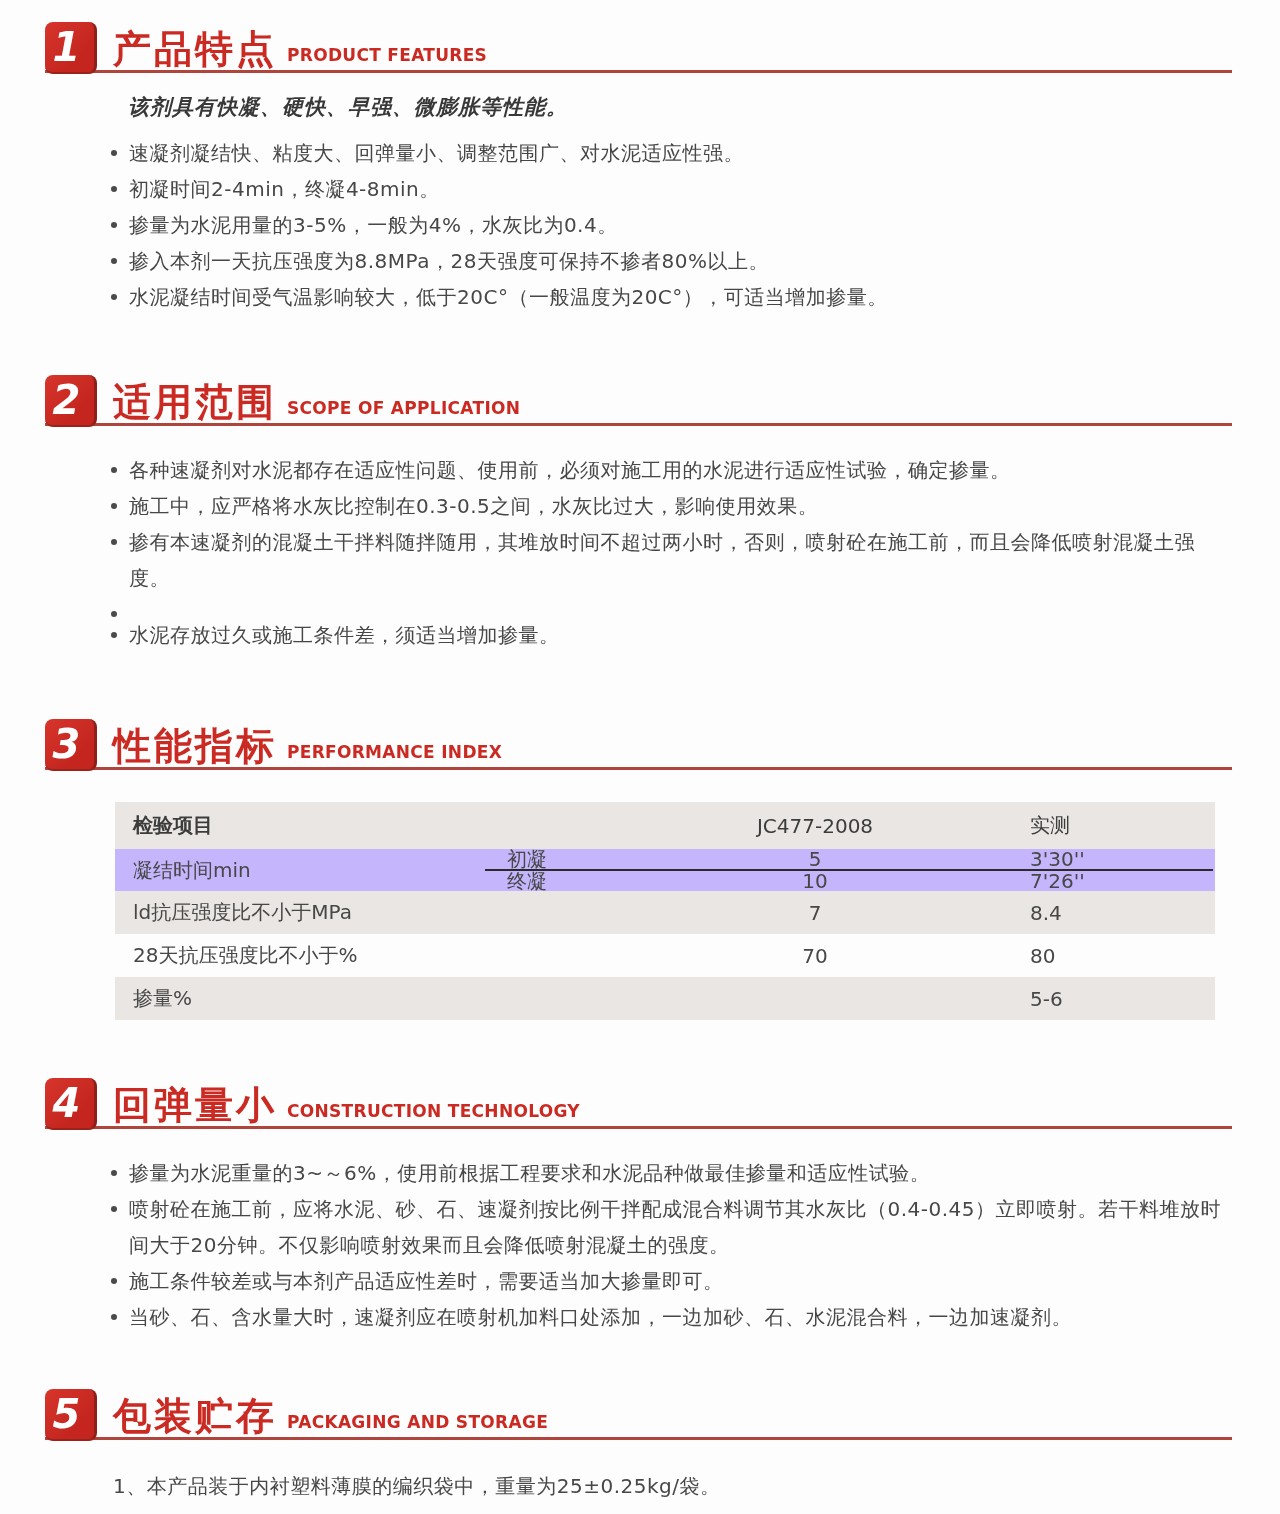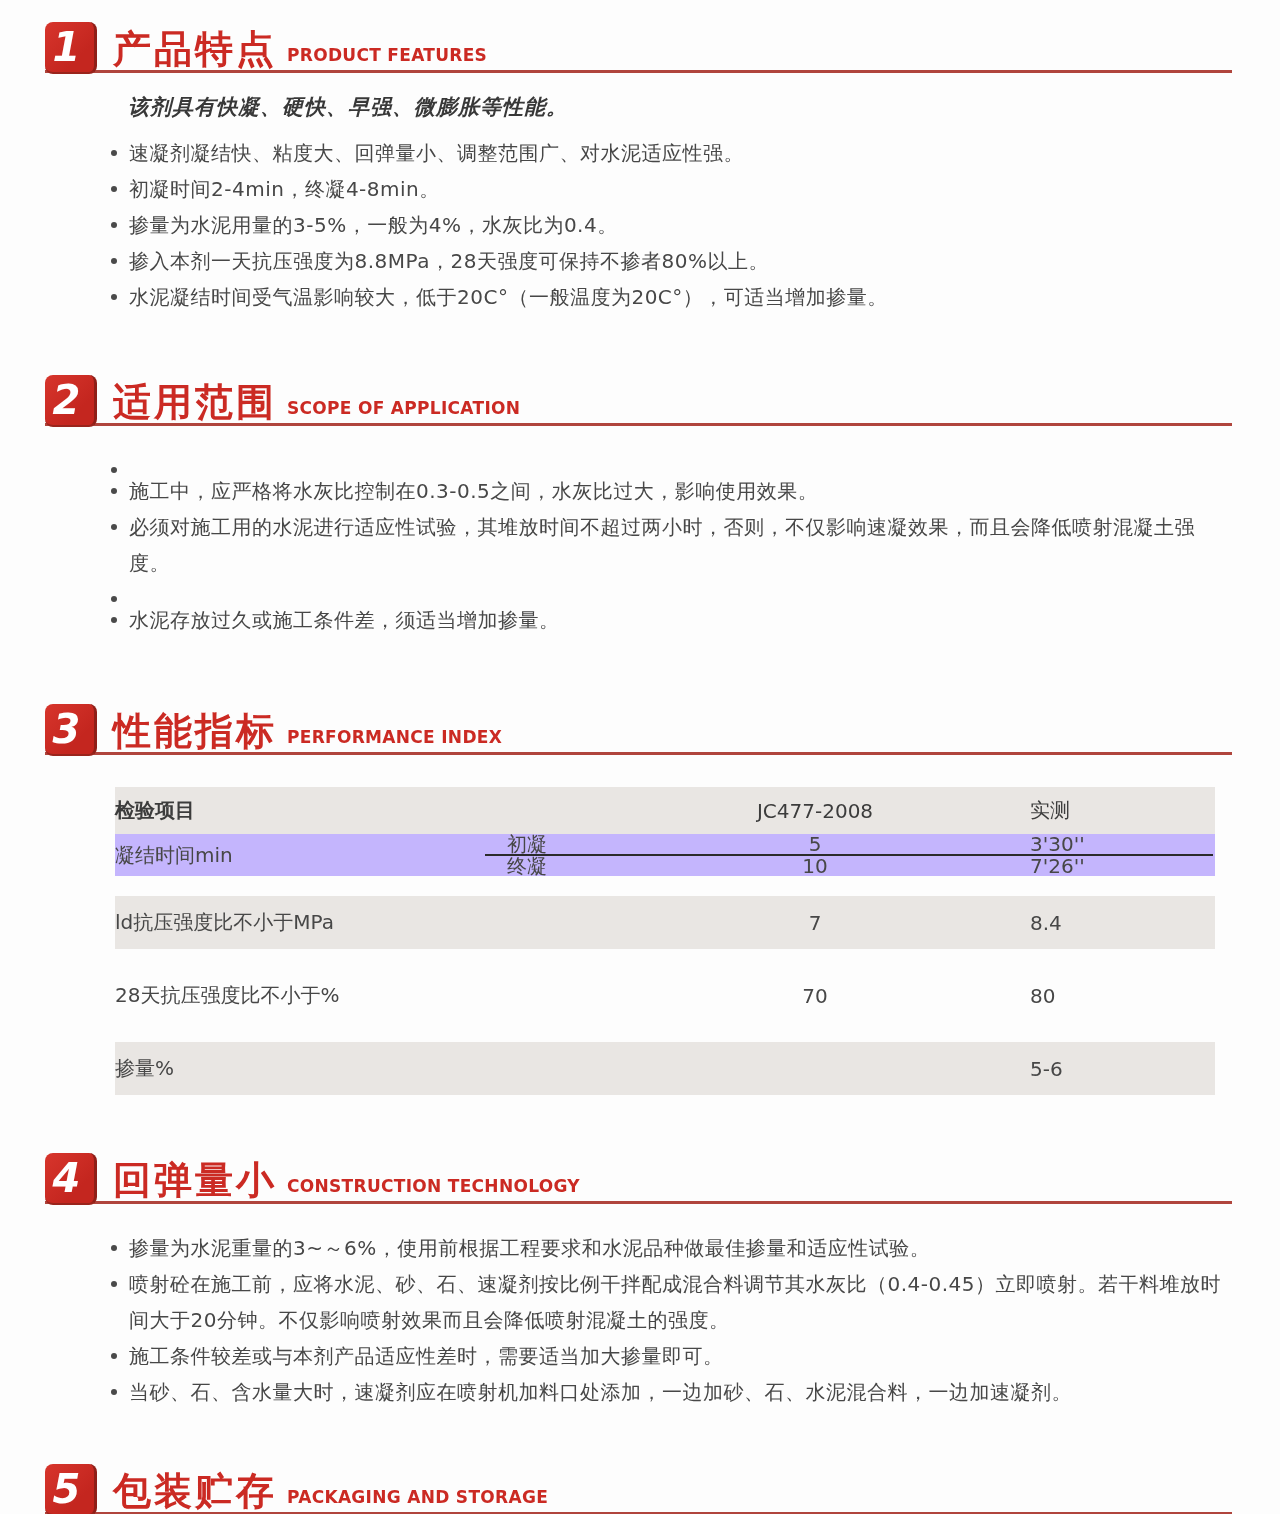--- a/index.html
+++ b/index.html
@@ -152,6 +152,7 @@
   <div class="bullets" style="margin-top:26px;">
     <div class="bullet">
         <span class="dot"></span>
+        <p class="bt">各种速凝剂对水泥都存在适应性问题、使用前，必须对施工用的水泥进行适应性试验，确定掺量。</p>
       </div>
     <div class="bullet">
         <span class="dot"></span>

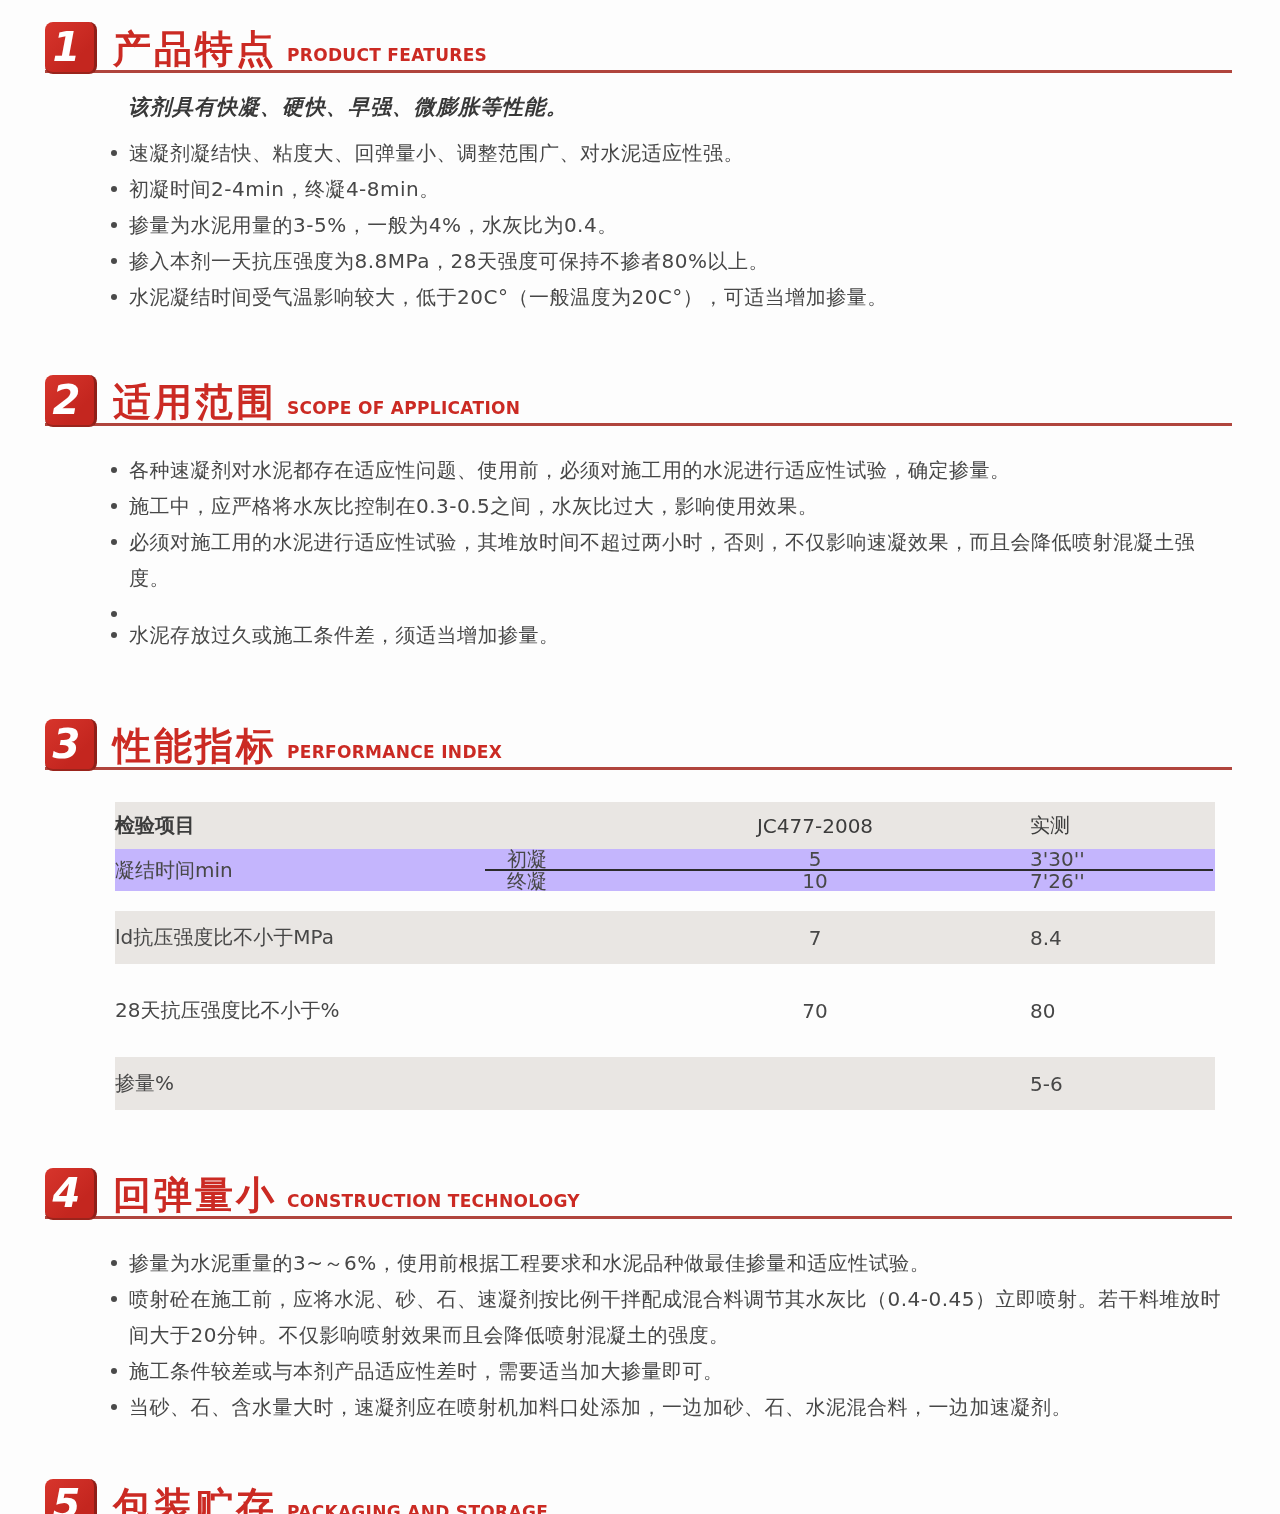--- a/index.html
+++ b/index.html
@@ -160,7 +160,7 @@
       </div>
     <div class="bullet">
         <span class="dot"></span>
-        <p class="bt">必须对施工用的水泥进行适应性试验，其堆放时间不超过两小时，否则，不仅影响速凝效果，而且会降低喷射混凝土强度。</p>
+        <p class="bt">掺有本速凝剂的混凝土干拌料随拌随用，其堆放时间不超过两小时，否则，喷射砼在施工前，而且会降低喷射混凝土强度。</p>
       </div>
     <div class="bullet">
         <span class="dot"></span>

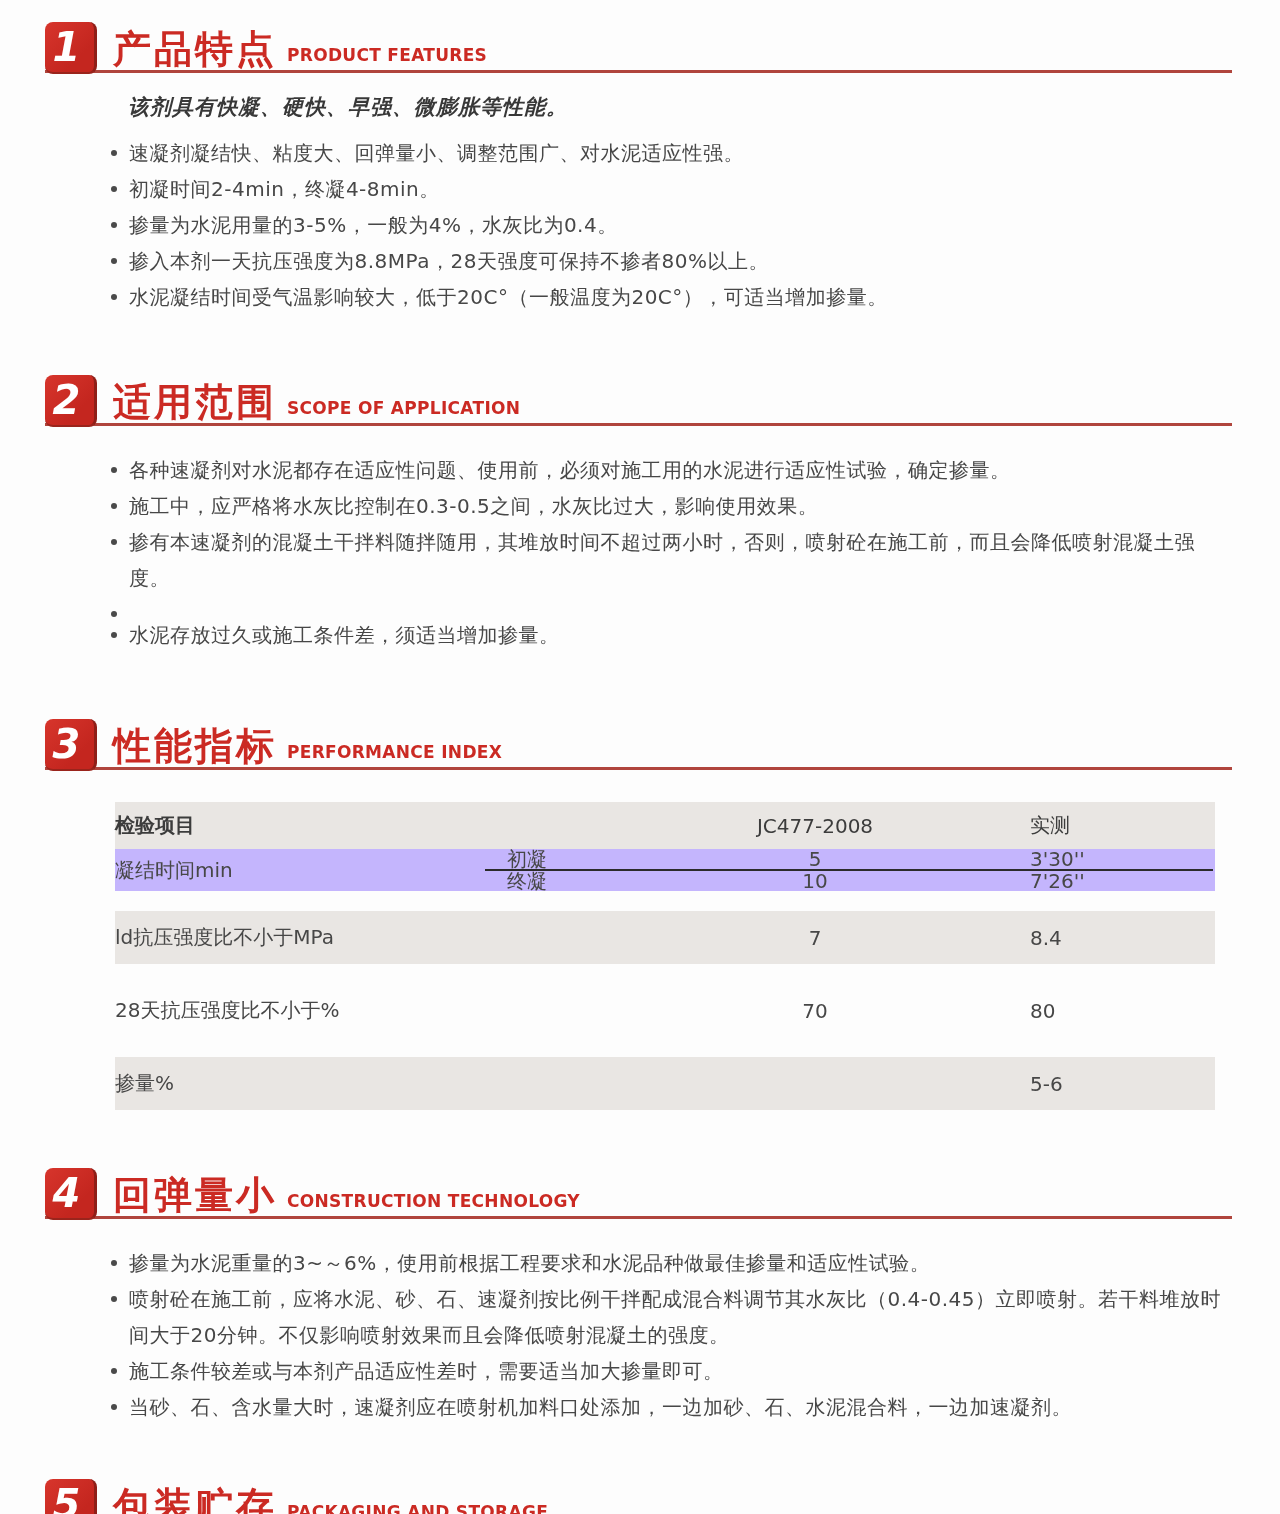--- a/index.html
+++ b/index.html
@@ -91,7 +91,7 @@
   }
   .t-row{display:flex;align-items:stretch;}
   .t-grey{background:var(--grey);}
-  .c1{flex:0 0 370px;display:flex;align-items:center;}
+  .c1{flex:0 0 370px;display:flex;align-items:center;padding-left:18px;}
   .c2{flex:0 0 165px;display:flex;align-items:center;padding-left:22px;}
   .c3{flex:0 0 330px;display:flex;align-items:center;justify-content:center;}
   .c4{flex:1 1 auto;display:flex;align-items:center;padding-left:50px;}

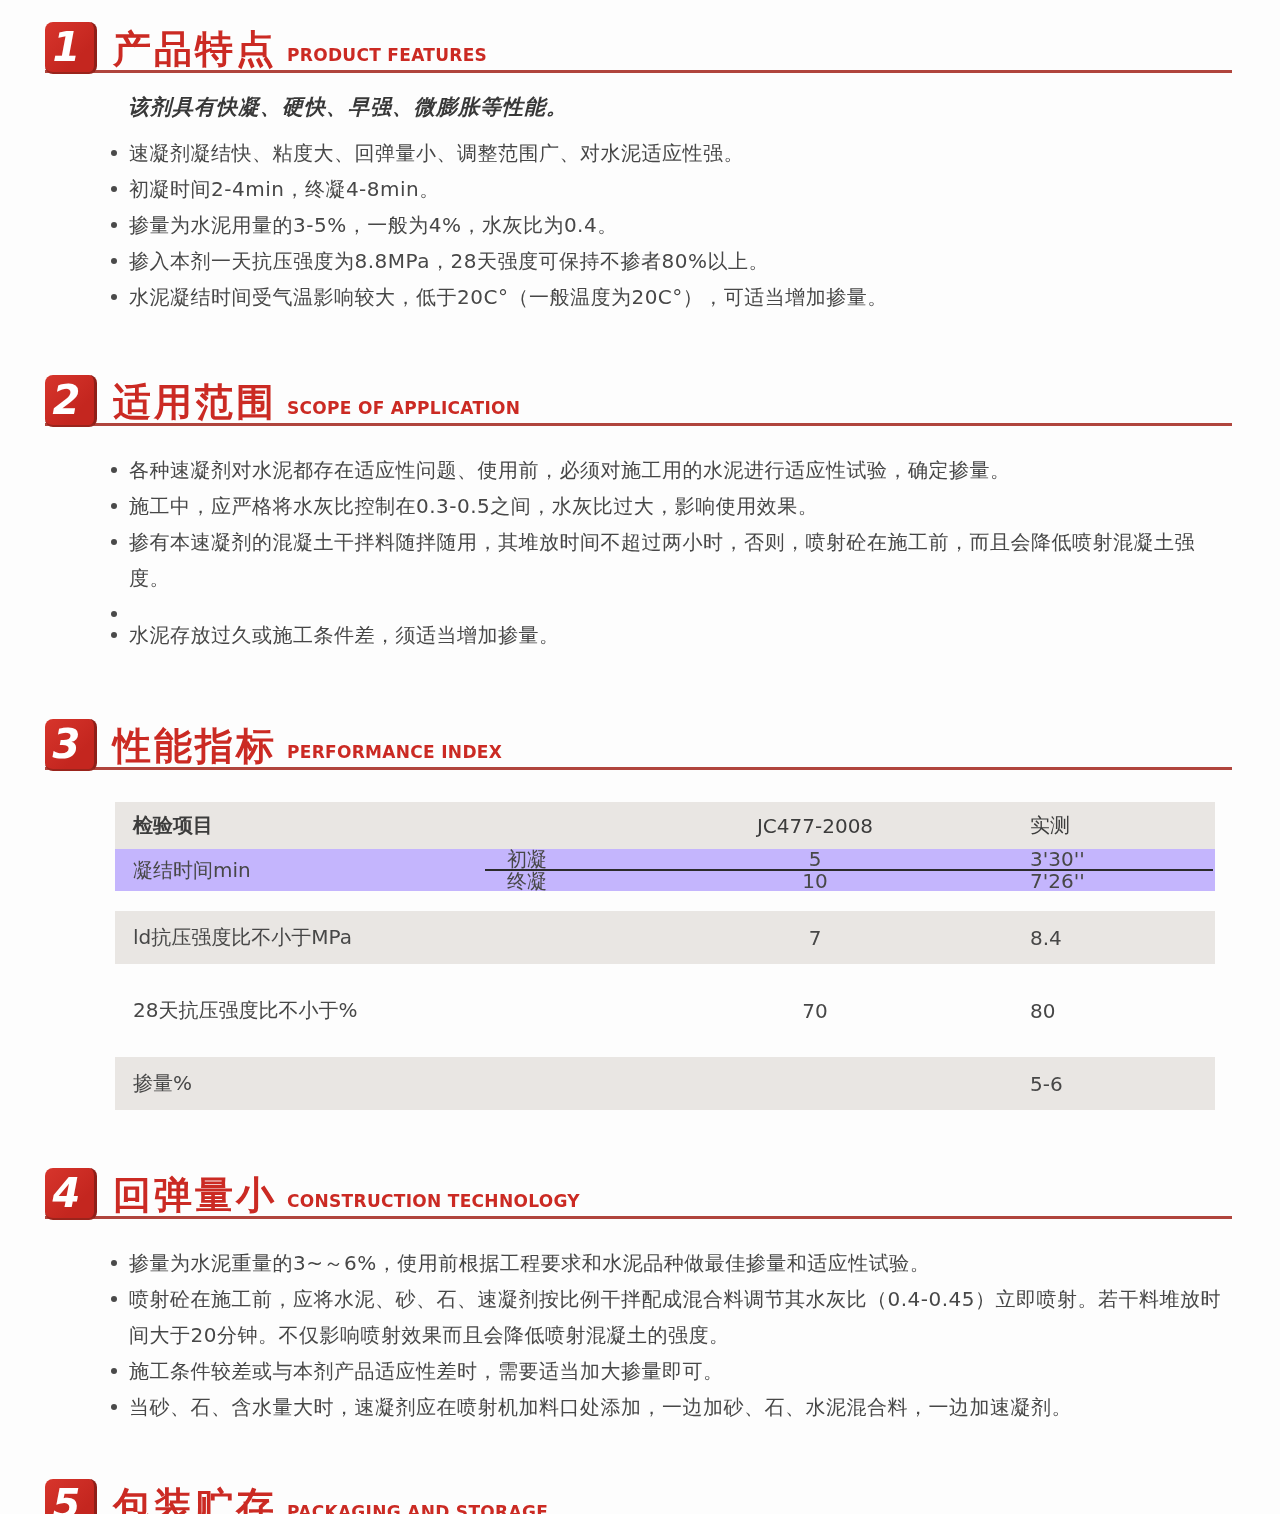--- a/index.html
+++ b/index.html
@@ -97,7 +97,7 @@
   .c4{flex:1 1 auto;display:flex;align-items:center;padding-left:50px;}
   .t-head{height:47px;background:var(--grey);color:#3c3c3c;}
   .t-head .c1{font-weight:600;}
-  .t-plain{height:53px;margin-top:20px;}
+  .t-plain{height:43px;}
   .t-setting{background:#c4b5fd;}
   .sub-wrap{flex:1 1 auto;display:flex;flex-direction:column;}
   .sub-row{display:flex;height:20px;}

